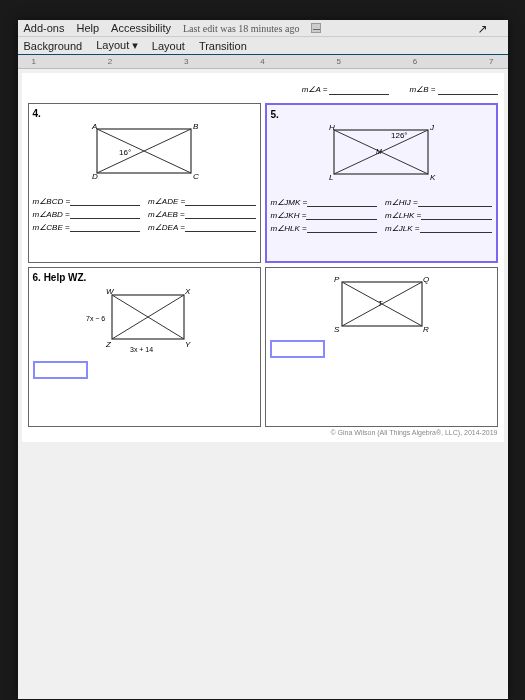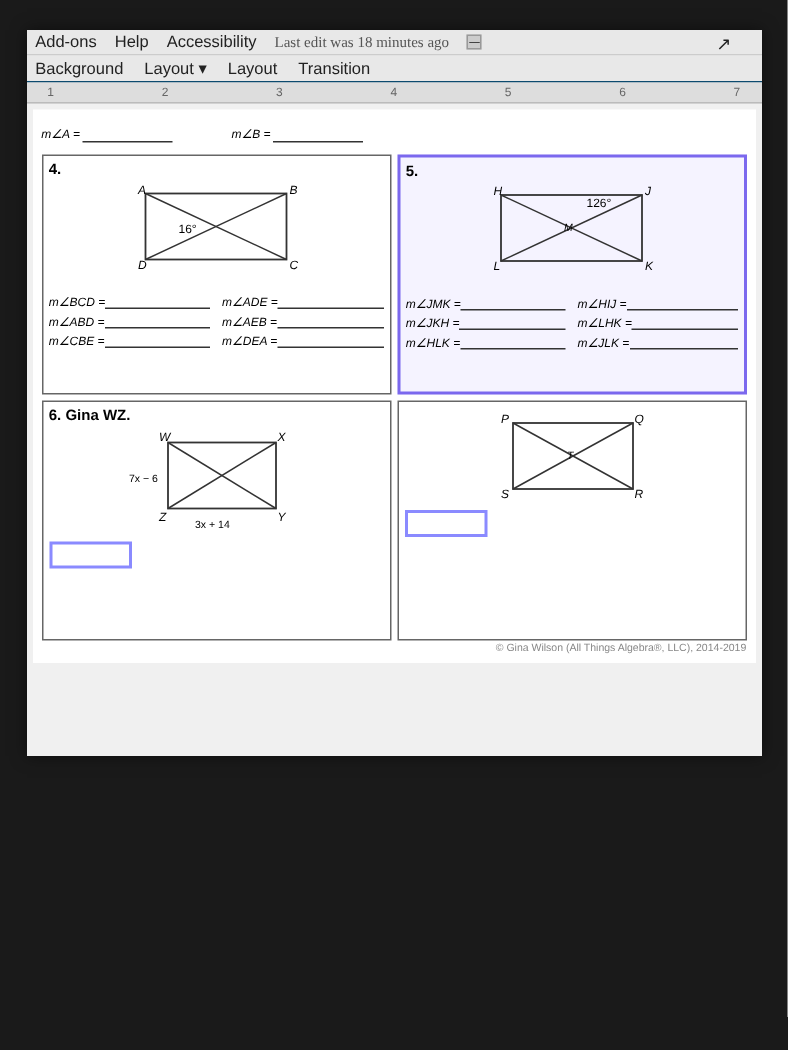--- a/index.html
+++ b/index.html
@@ -16,7 +16,7 @@
     }
     .screen {
       width: 490px;
-      height: 484px;
+      height: 679px;
       background: #f0f0f0;
       margin-top: 20px;
       position: relative;

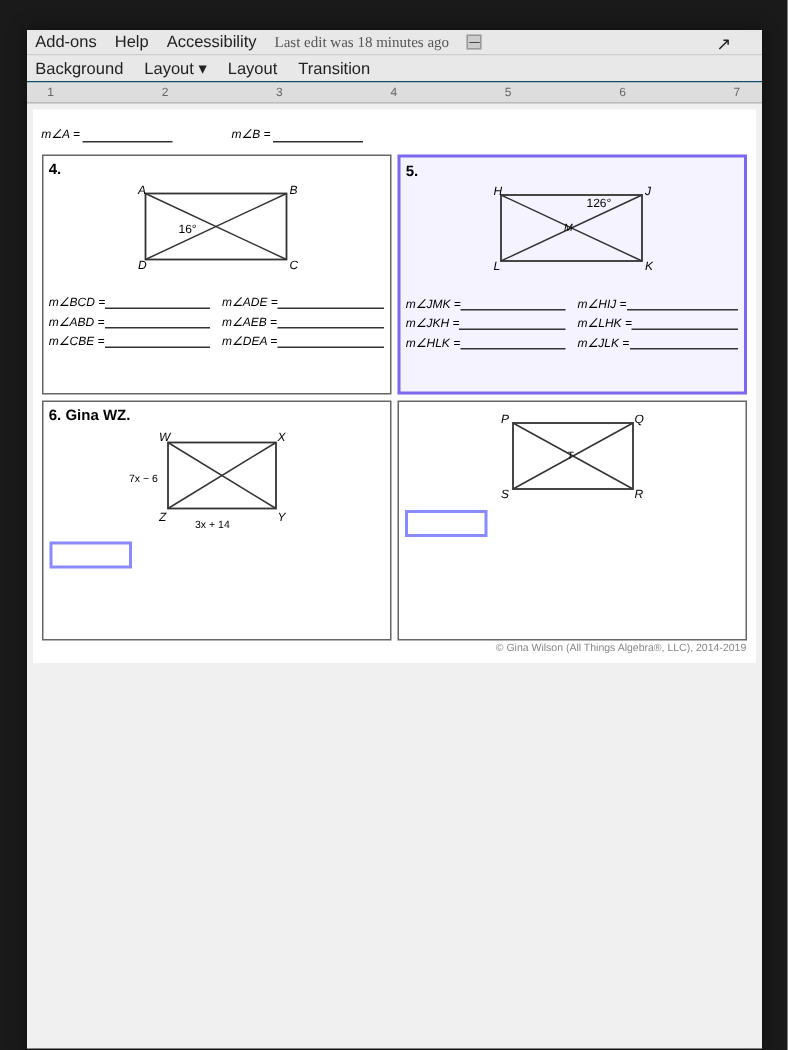--- a/index.html
+++ b/index.html
@@ -79,8 +79,8 @@
     }
     .top-section {
       display: flex;
-      justify-content: flex-start;
-      gap: 39px;
+      justify-content: flex-end;
+      gap: 20px;
       padding: 4px 0 8px 0;
       font-size: 10px;
     }

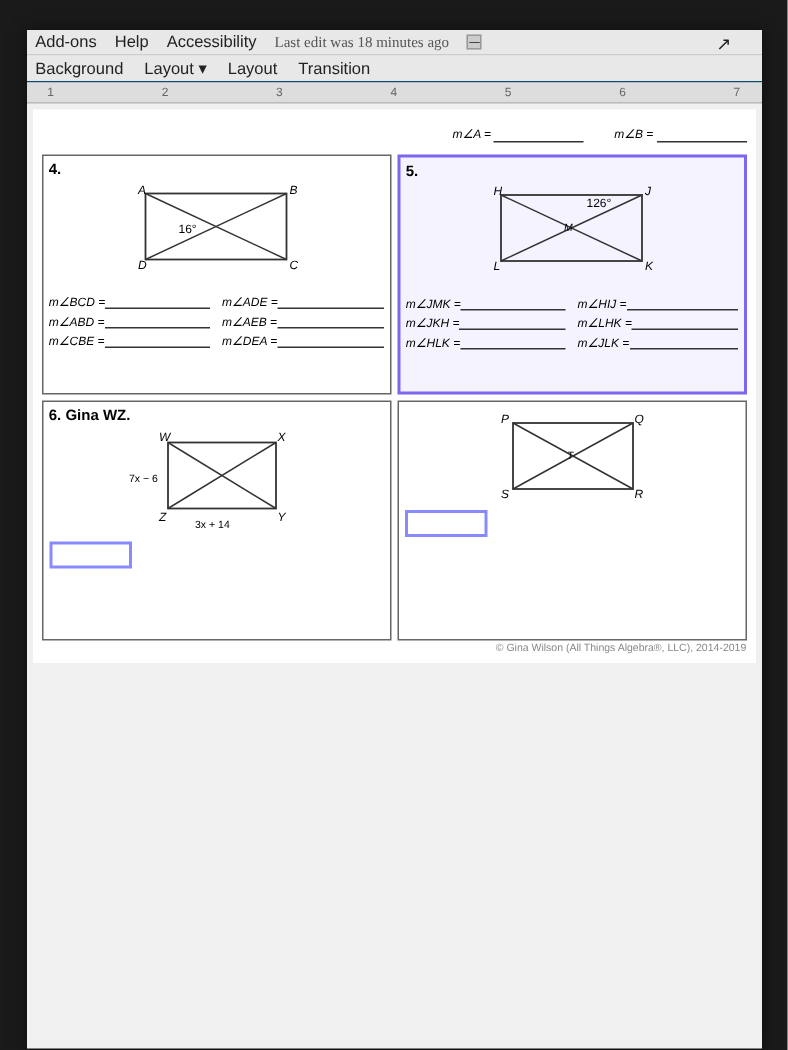--- a/index.html
+++ b/index.html
@@ -324,7 +324,7 @@
       <div class="problem-box">
         <div class="problem-number">
           <span>6.</span>
-          <span>Gina WZ.</span>
+          <span>Help WZ.</span>
         </div>
         <div class="diagram-area">
           <svg width="120" height="70" viewBox="0 0 120 70">

